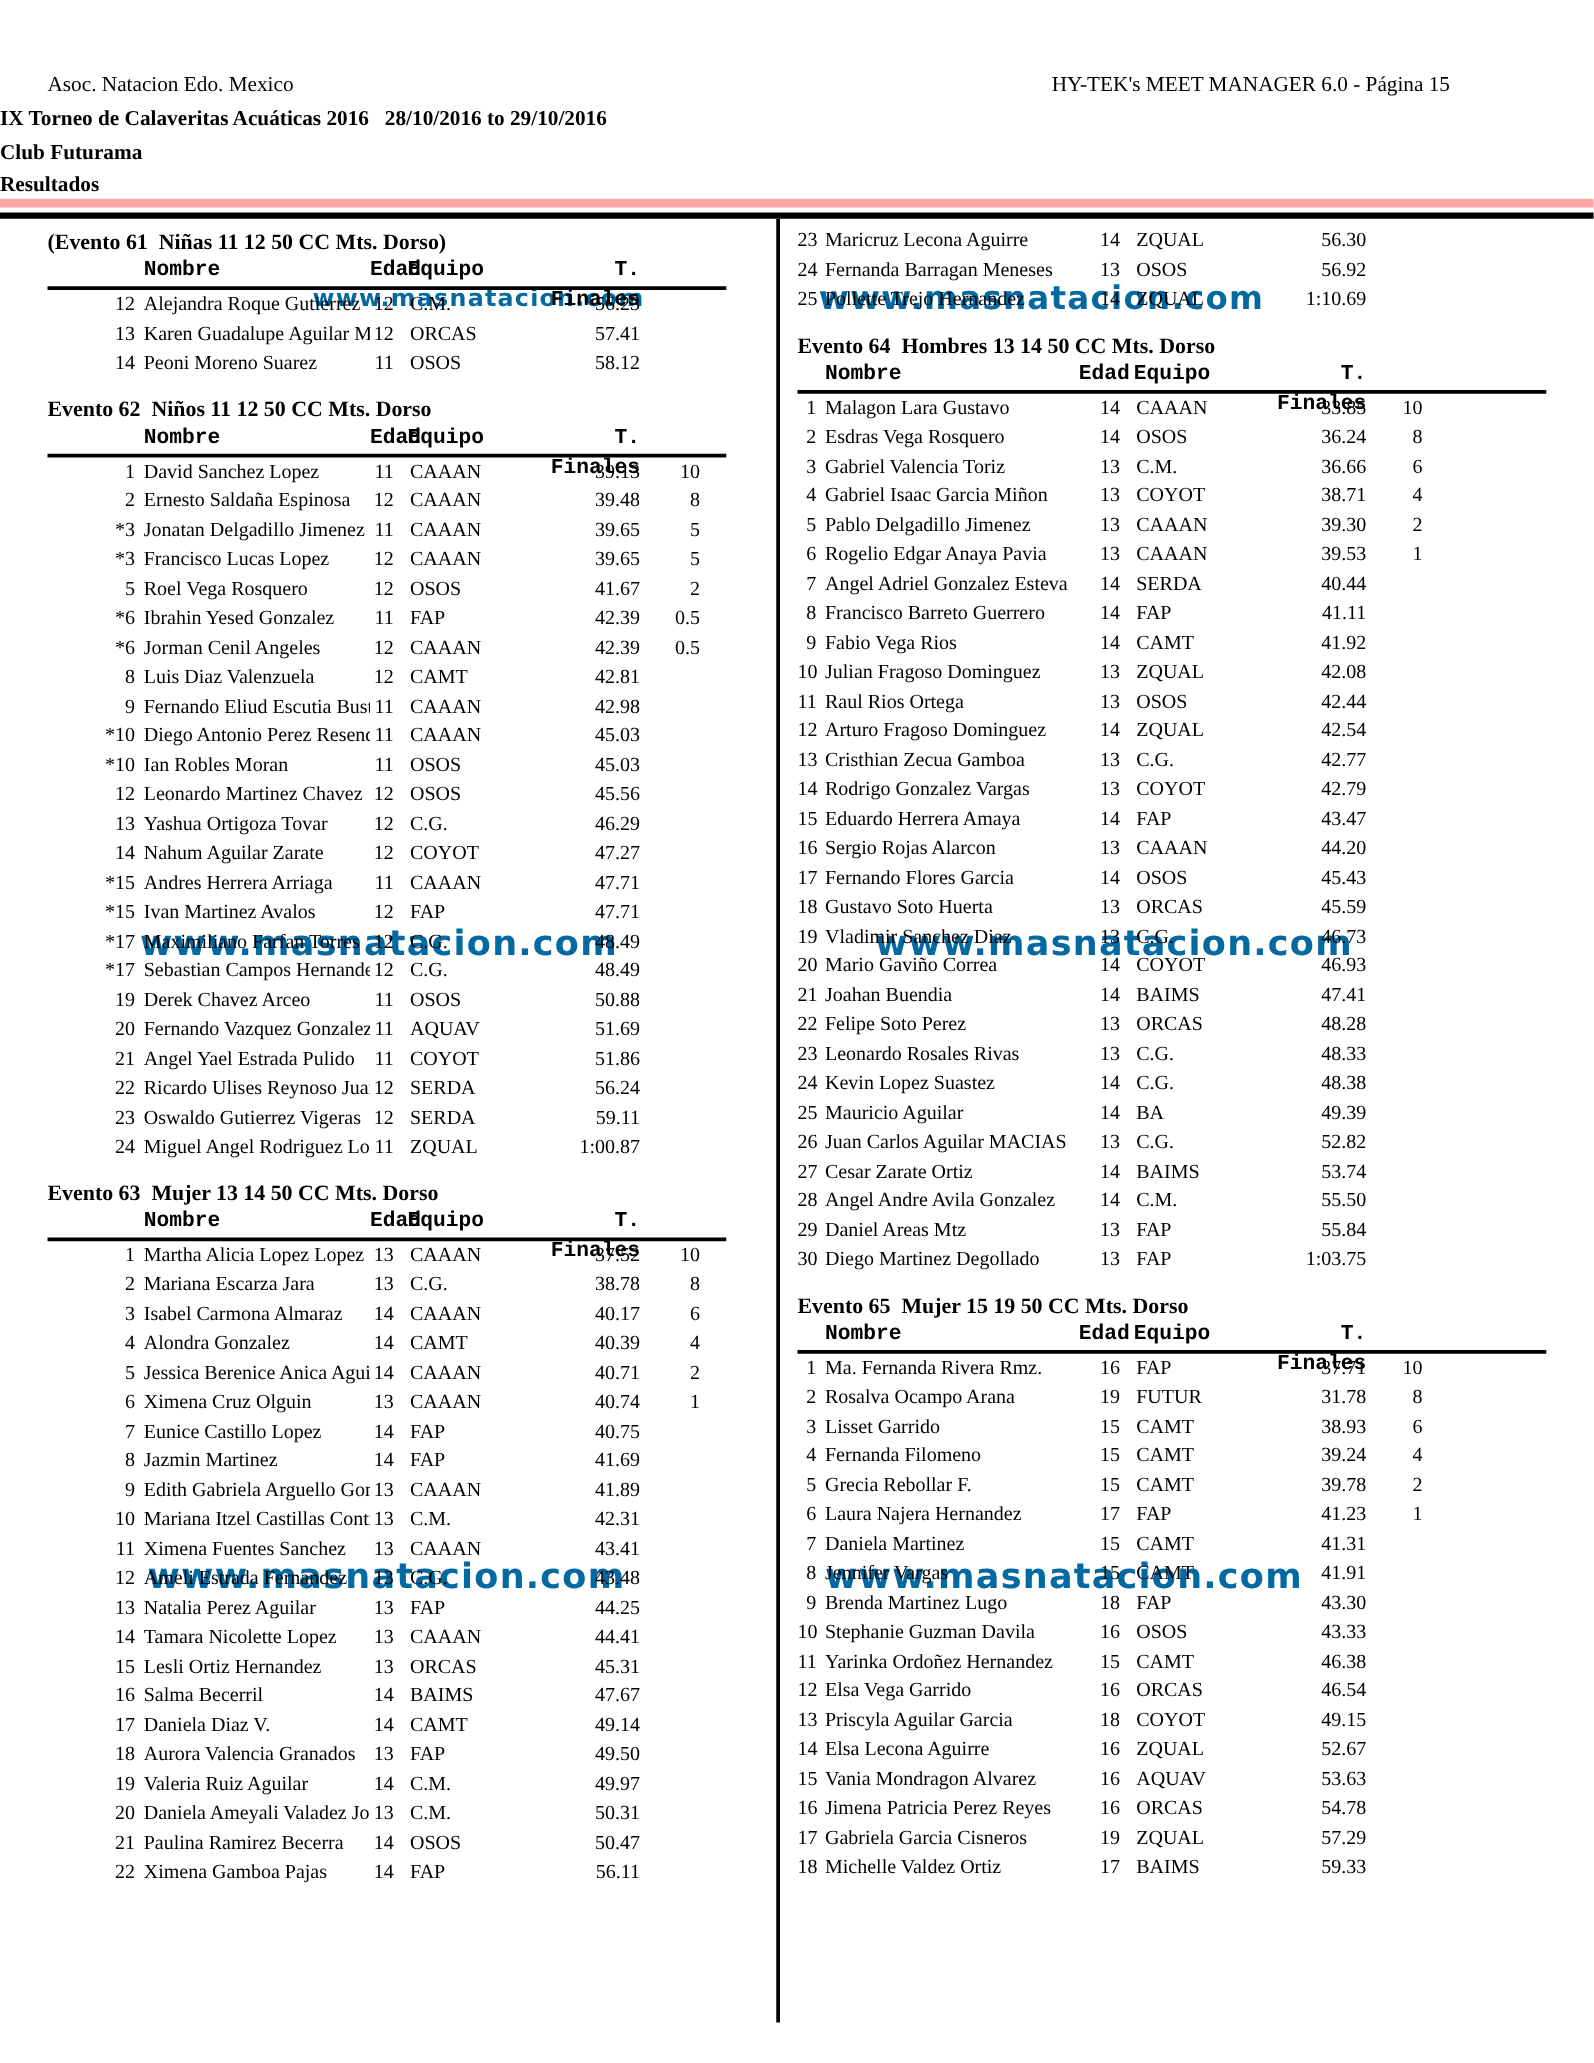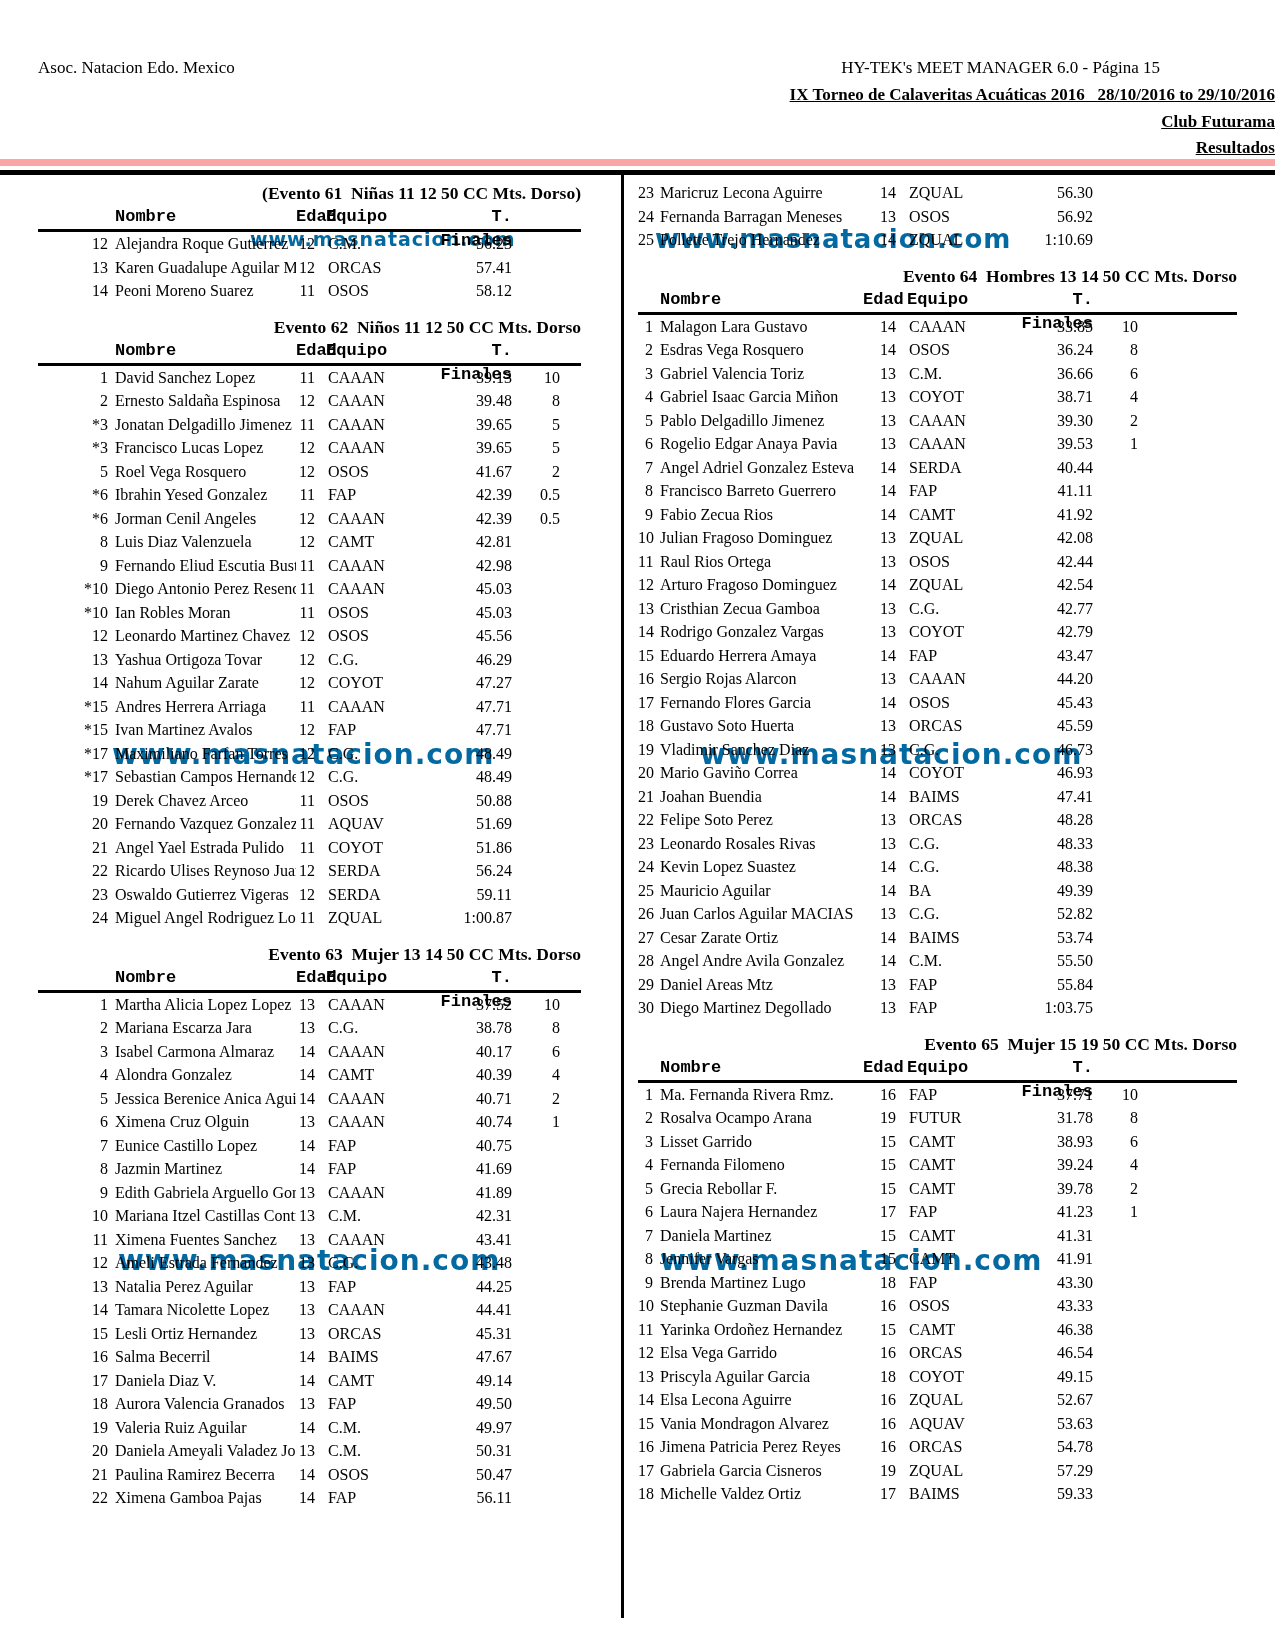--- a/index.html
+++ b/index.html
@@ -11,7 +11,7 @@
   
   .hdr-row{display:flex;justify-content:space-between;align-items:flex-end;
     padding:58px 115px 0 38px;font-size:17px;}
-  .center-line{text-align:right;font-weight:bold;font-size:17px;white-space:pre;text-decoration:underline;}
+  .center-line{text-align:left;font-weight:bold;font-size:17px;white-space:pre;}
   .meet-title{margin-top:7px;}
   .host-club{margin-top:7px;}
   .results-label{margin-top:6px;border-bottom:7px solid #fca5a5;padding-bottom:1px;}

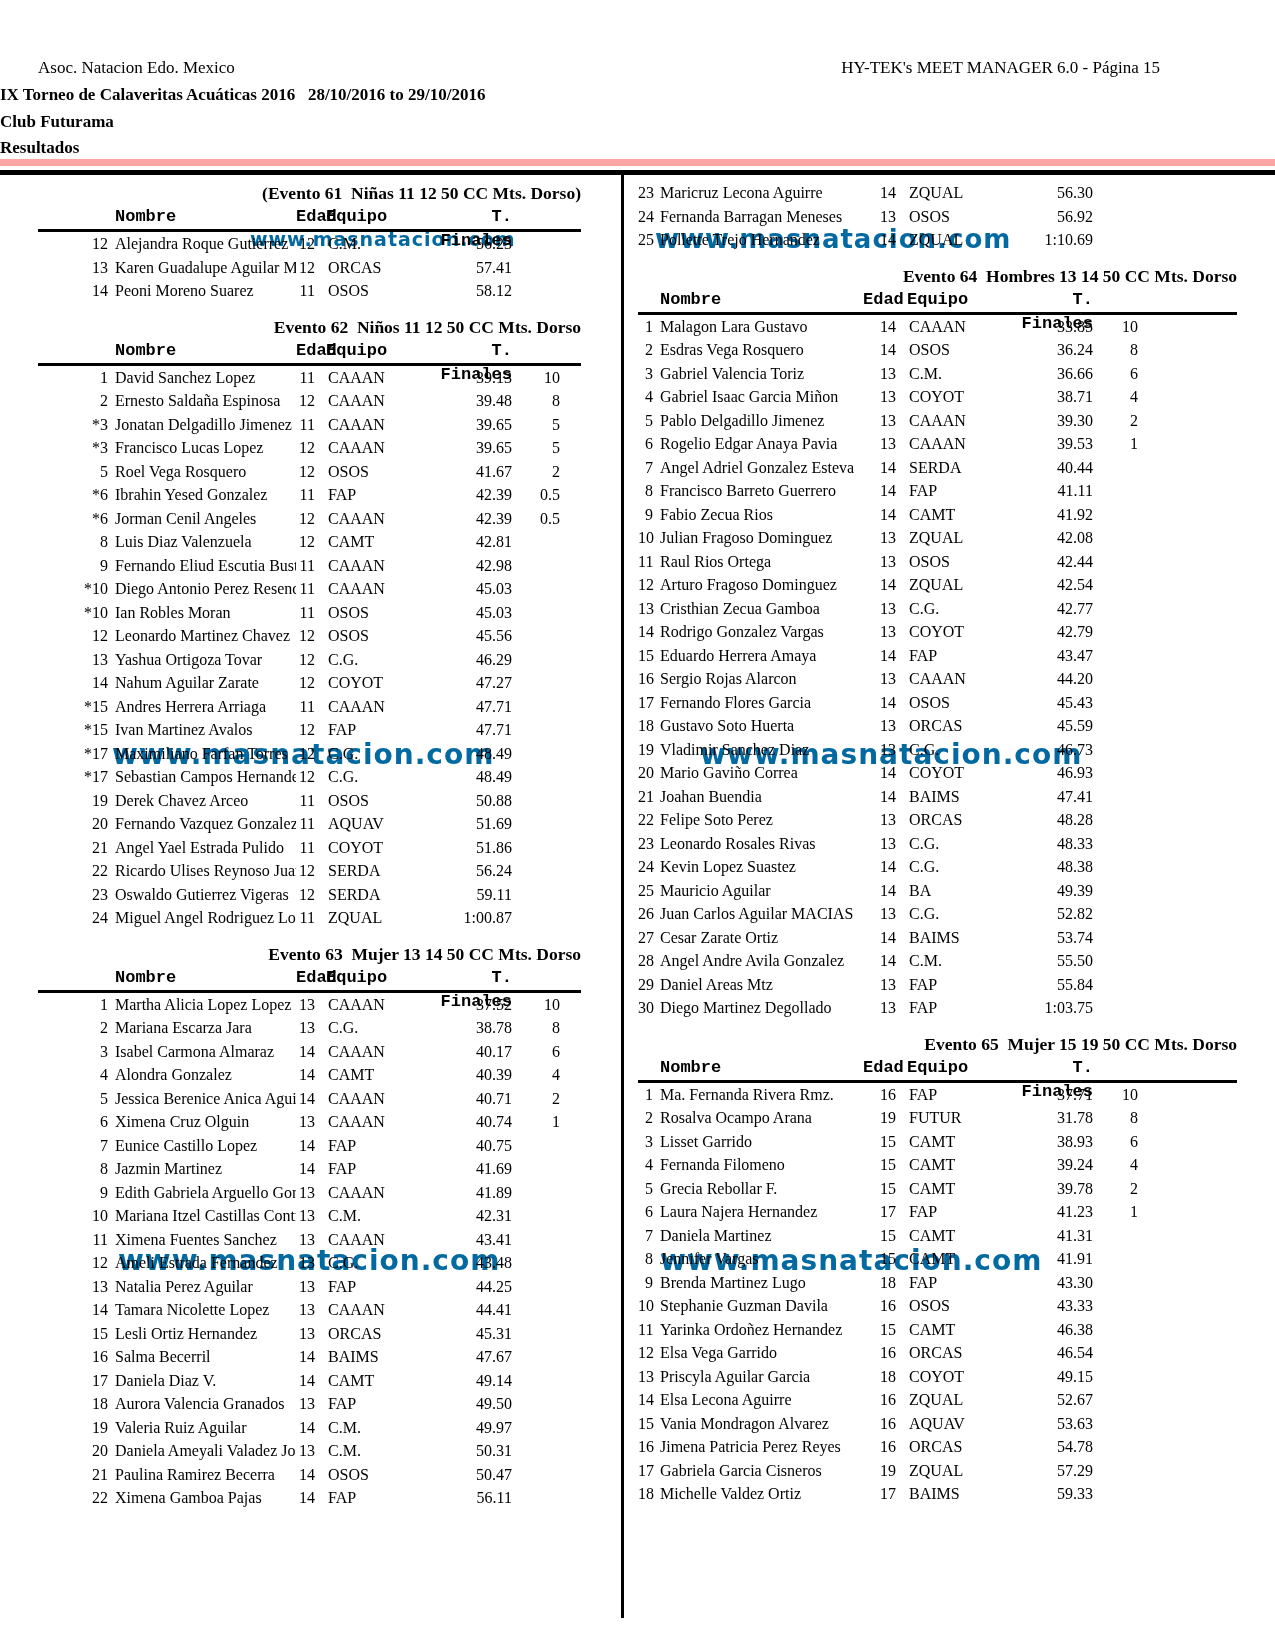--- a/index.html
+++ b/index.html
@@ -23,7 +23,7 @@
   
   .event{margin-top:12px;}
   .event:first-child{margin-top:0;}
-  .event-title{font-size:17.5px;font-weight:bold;height:24px;line-height:24px;white-space:pre;text-align:right;}
+  .event-title{font-size:17.5px;font-weight:bold;height:24px;line-height:24px;white-space:pre;}
   .thead{display:grid;height:24px;line-height:24px;border-bottom:3px solid #000;
     font-weight:bold;font-size:17px;font-family:Liberation Mono, monospace;}
   .row{display:grid;height:23.5px;line-height:23.6px;font-size:16px;}

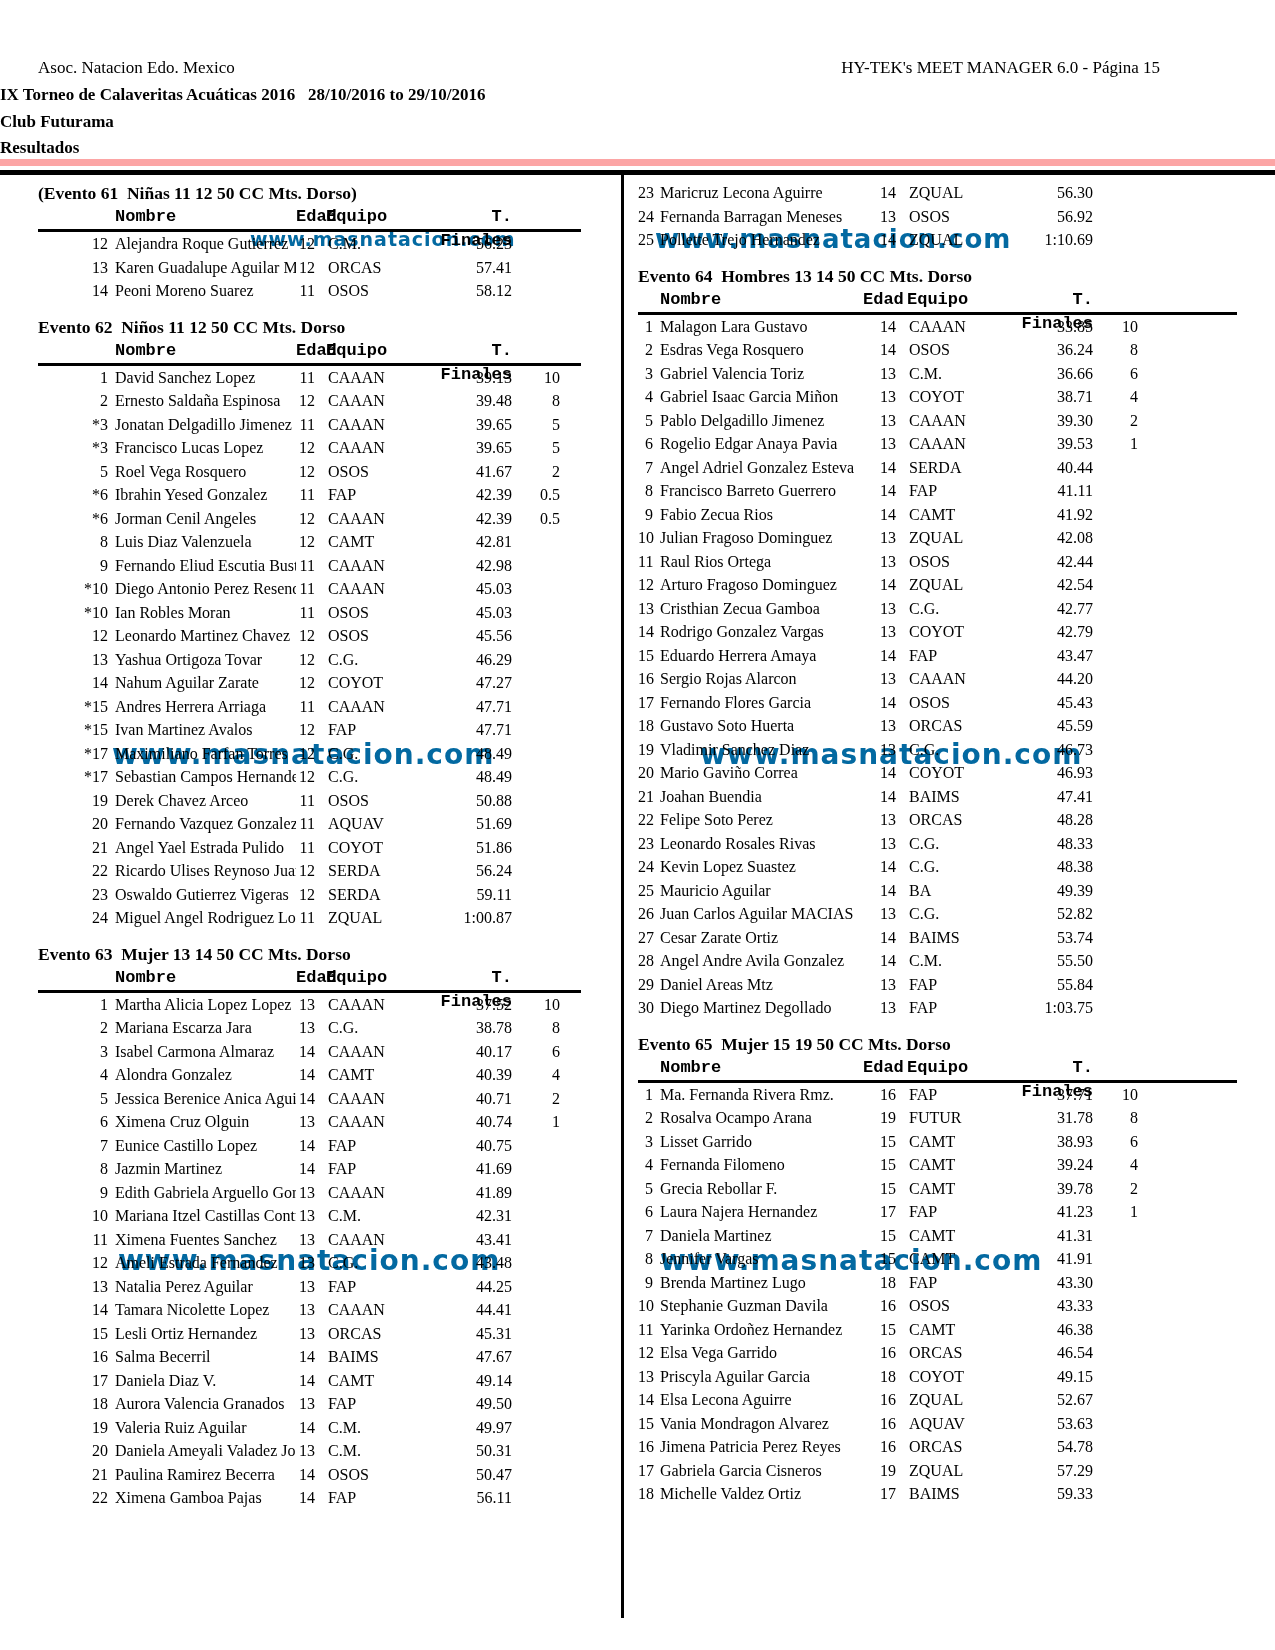--- a/index.html
+++ b/index.html
@@ -596,7 +596,7 @@
         </div>
         <div class="row g-right">
           <span class="c-rank">9</span>
-          <span class="c-name">Fabio Zecua Rios</span>
+          <span class="c-name">Fabio Vega Rios</span>
           <span class="c-age">14</span>
           <span class="c-team">CAMT</span>
           <span class="c-time">41.92</span>

